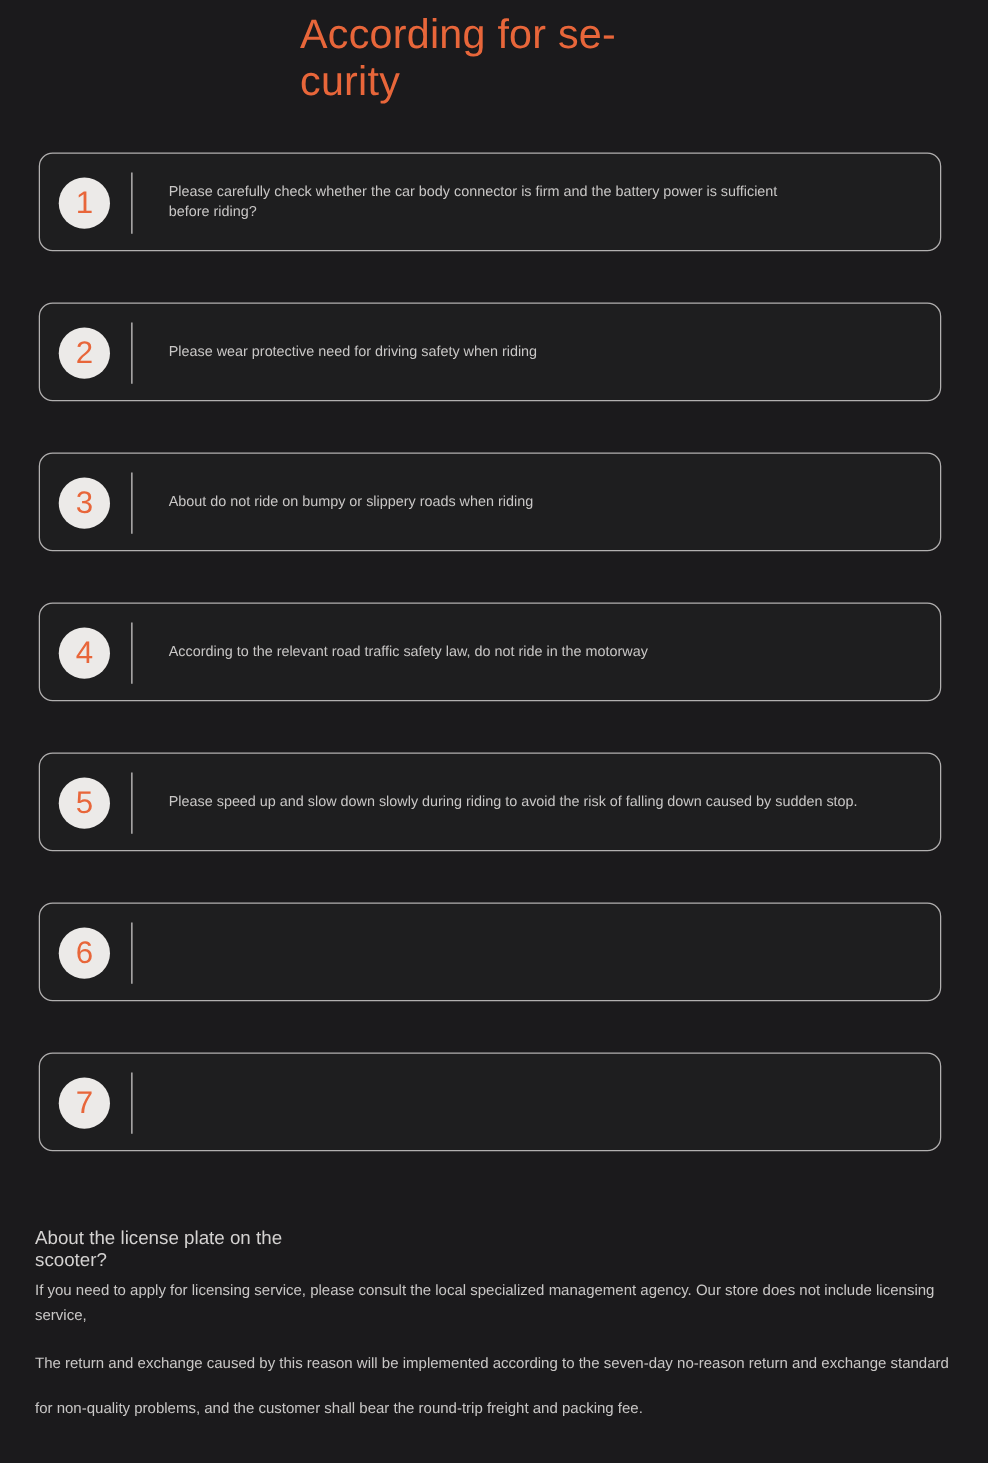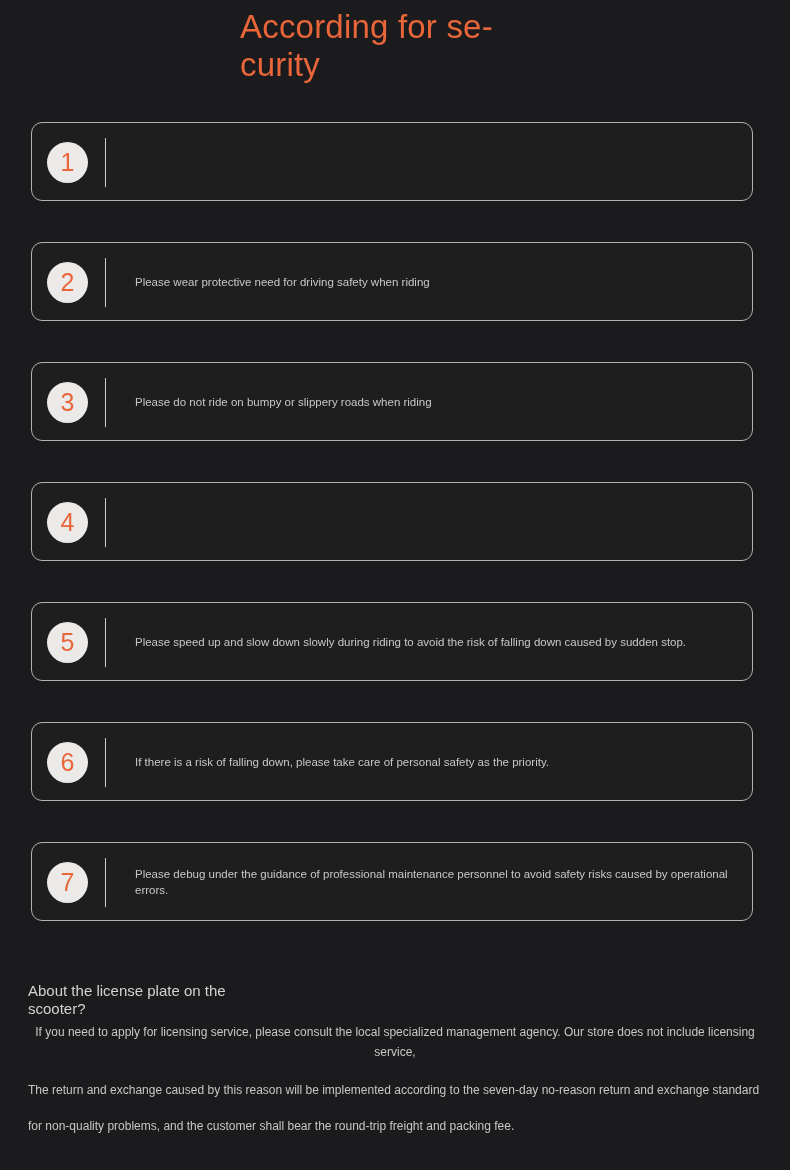--- a/index.html
+++ b/index.html
@@ -127,6 +127,7 @@
   <div class="card">
     <div class="card-num">1</div>
     <div class="card-divider"></div>
+    <div class="card-text tight">Please carefully check whether the car body connector is firm and the battery power is sufficient before riding?</div>
   </div>
 
   <div class="card">

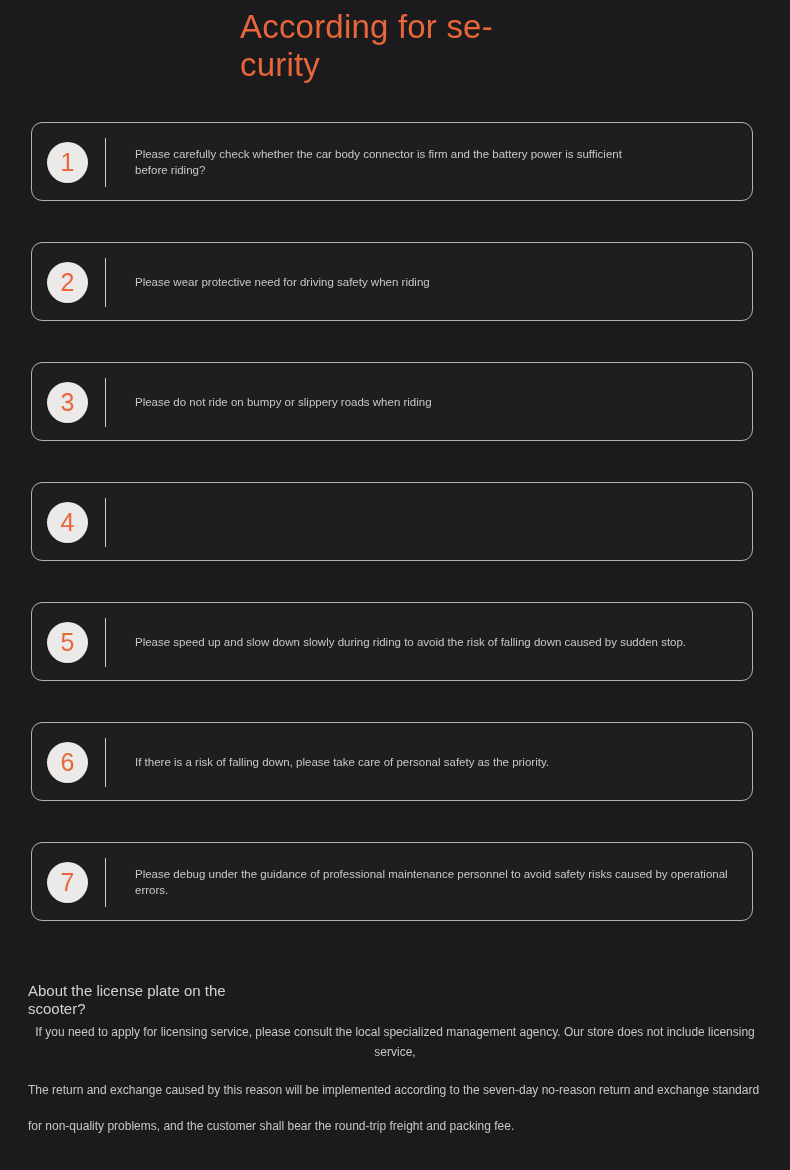--- a/index.html
+++ b/index.html
@@ -139,7 +139,7 @@
   <div class="card">
     <div class="card-num">3</div>
     <div class="card-divider"></div>
-    <div class="card-text">Please do not ride on bumpy or slippery roads when riding</div>
+    <div class="card-text">About do not ride on bumpy or slippery roads when riding</div>
   </div>
 
   <div class="card">

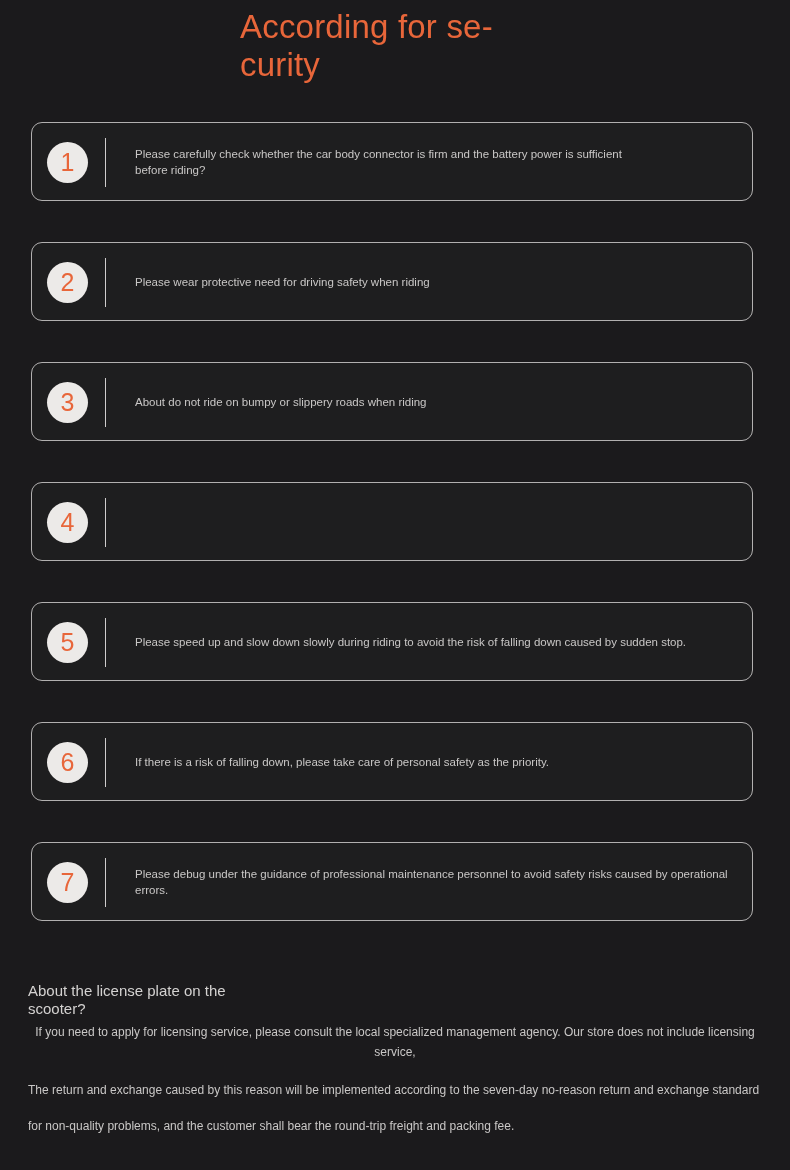--- a/index.html
+++ b/index.html
@@ -145,6 +145,7 @@
   <div class="card">
     <div class="card-num">4</div>
     <div class="card-divider"></div>
+    <div class="card-text">According to the relevant road traffic safety law, do not ride in the motorway</div>
   </div>
 
   <div class="card">

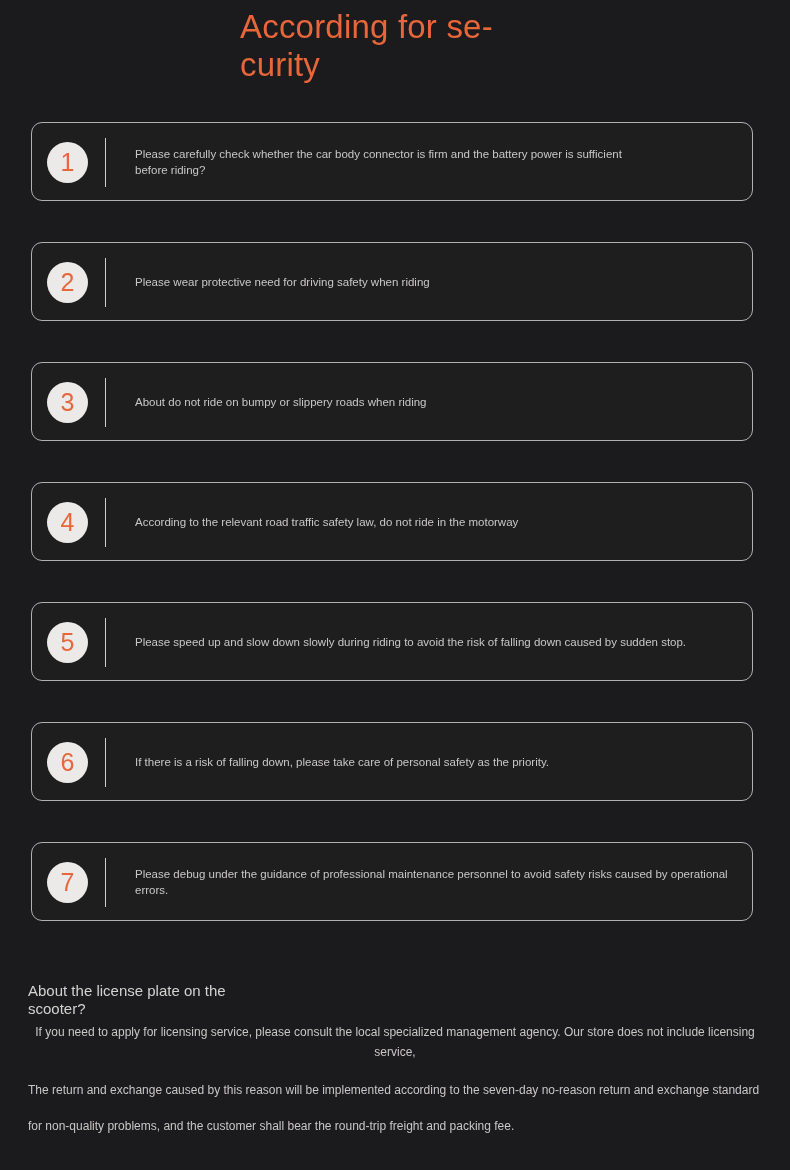--- a/index.html
+++ b/index.html
@@ -157,7 +157,6 @@
   <div class="card">
     <div class="card-num">6</div>
     <div class="card-divider"></div>
-    <div class="card-text">If there is a risk of falling down, please take care of personal safety as the priority.</div>
   </div>
 
   <div class="card">

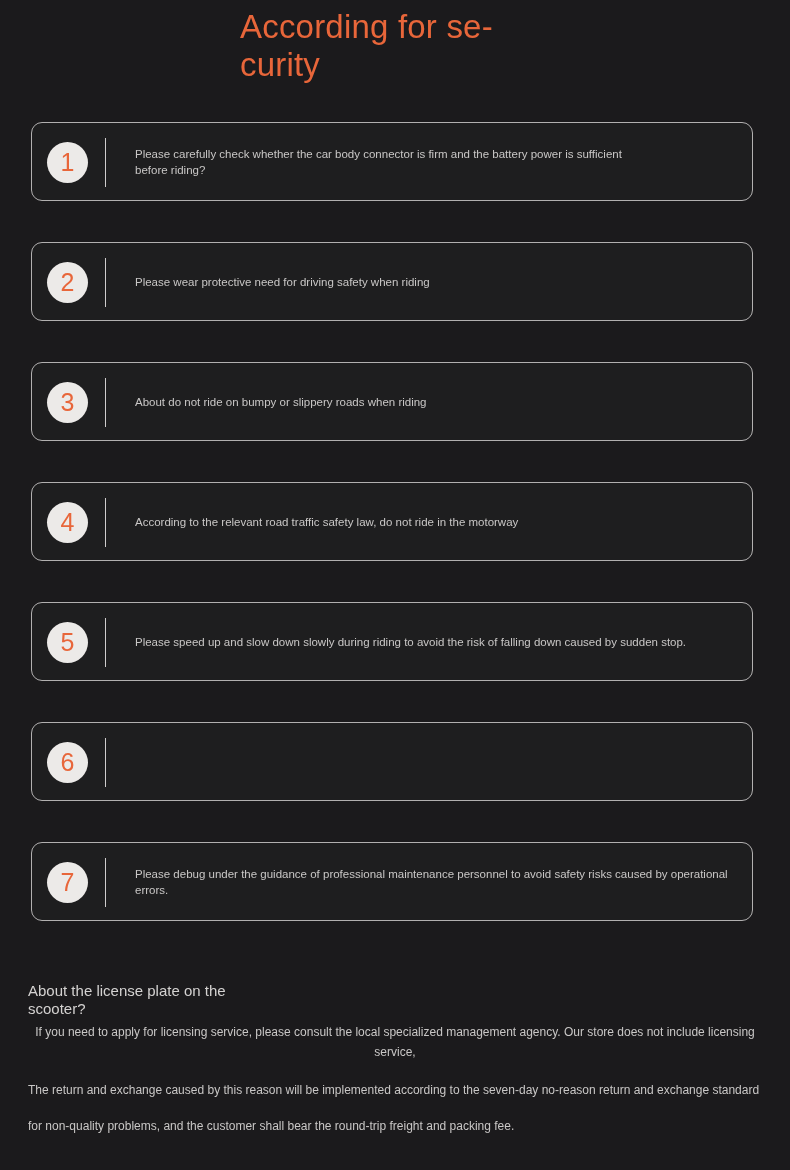--- a/index.html
+++ b/index.html
@@ -162,7 +162,6 @@
   <div class="card">
     <div class="card-num">7</div>
     <div class="card-divider"></div>
-    <div class="card-text">Please debug under the guidance of professional maintenance personnel to avoid safety risks caused by operational errors.</div>
   </div>
 
 </div>

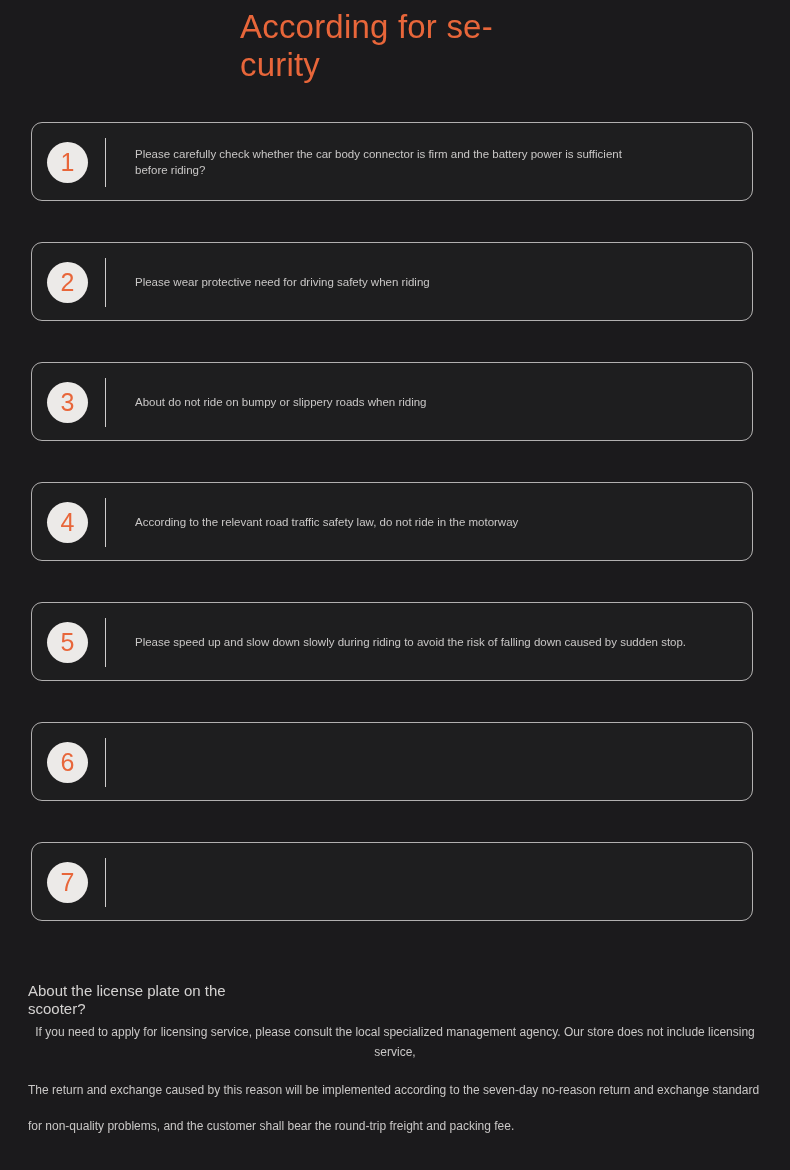--- a/index.html
+++ b/index.html
@@ -113,7 +113,7 @@
   }
 
   .license-para.p1 { margin-top: 7px; }
-  .license-para.p2 { margin-top: 4px; text-align: center; }
+  .license-para.p2 { margin-top: 4px; }
   .license-para.p3 { margin-top: 10px; line-height: 36px; }
 </style>
 </head>

